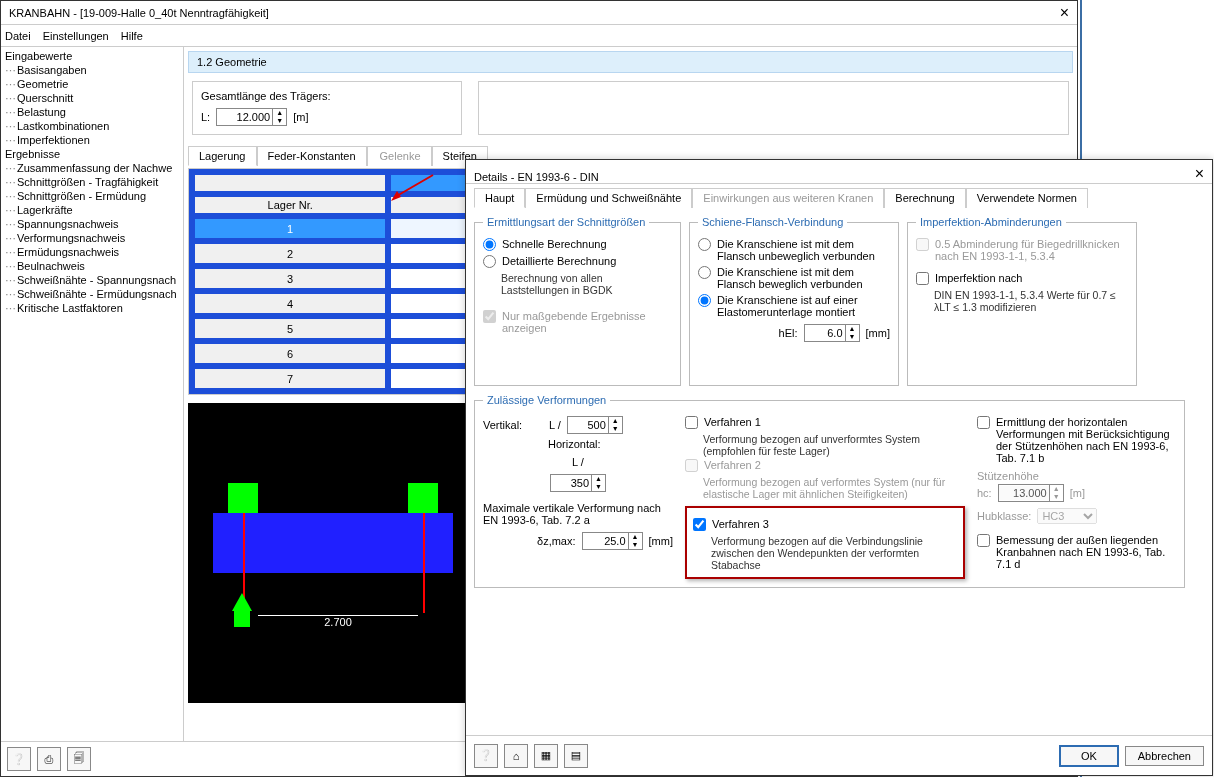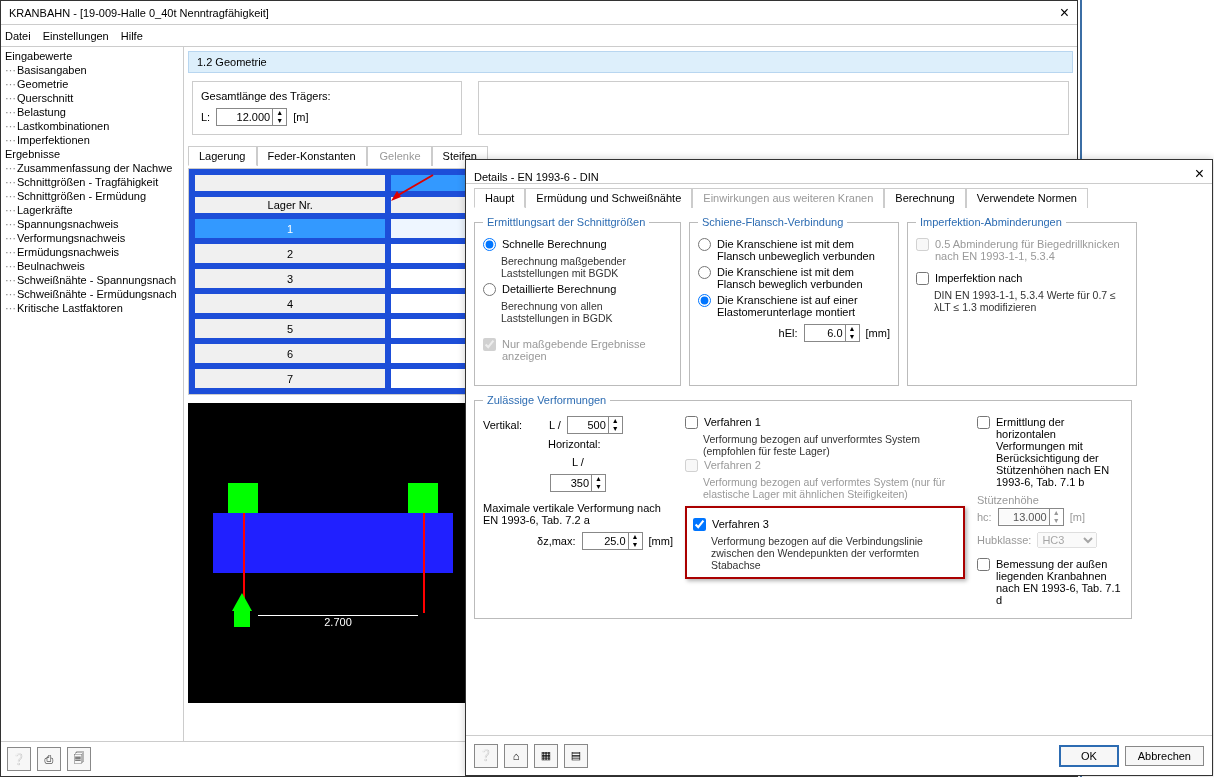--- a/index.html
+++ b/index.html
@@ -250,7 +250,6 @@
           <input type="radio" checked="" style="">
           <span class="lbl">Schnelle Berechnung</span>
         </div>
-      <div class="sub">Berechnung maßgebender Laststellungen mit BGDK</div>
       <div class="radio-line">
           <input type="radio" style="">
           <span class="lbl">Detaillierte Berechnung</span>

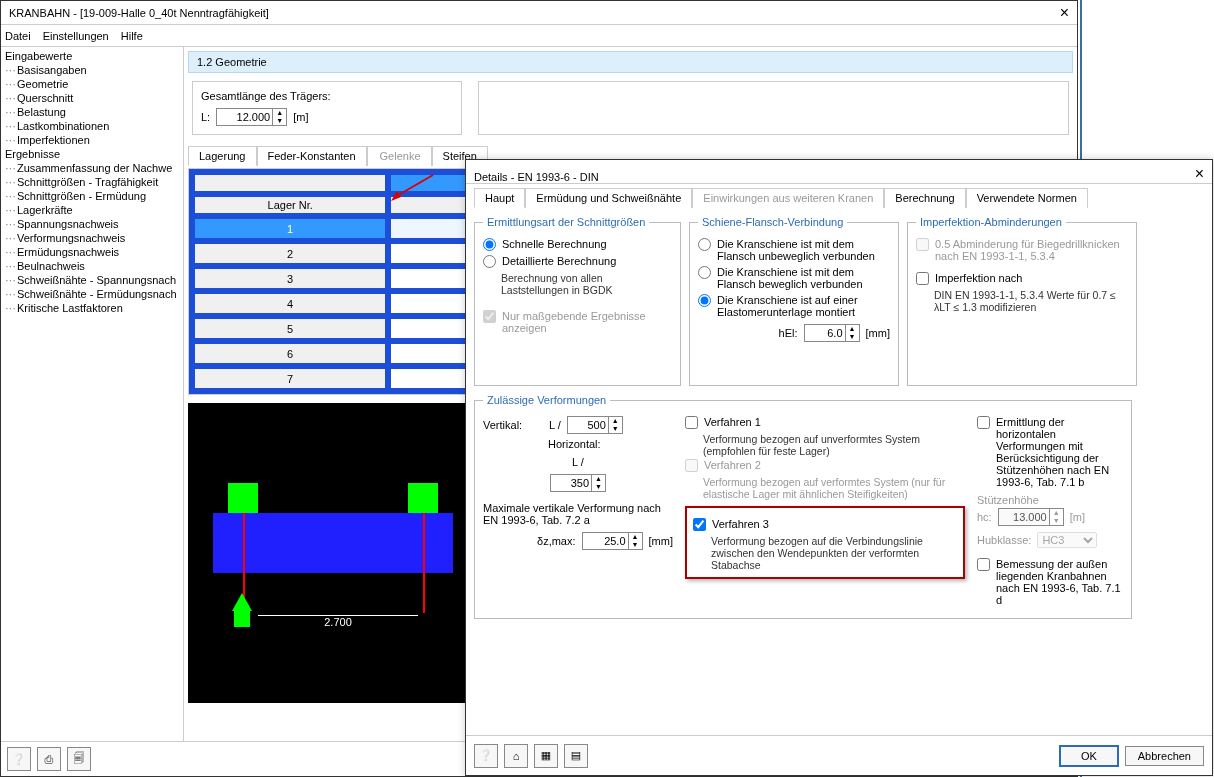--- a/index.html
+++ b/index.html
@@ -55,7 +55,7 @@
 .fs1 { width:207px; height:170px;}
 .fs2 { width:210px; height:170px;}
 .fs3 { width:230px; height:170px;}
-.fs-def { width:658px;}
+.fs-def { width:711px;}
 .radio-line, .check-line { display:flex; align-items:flex-start; gap:6px; margin:4px 0;}
 .radio-line .lbl, .check-line .lbl { flex:1;}
 .sub { color:#333; font-size:10.5px; margin-left:18px;}

